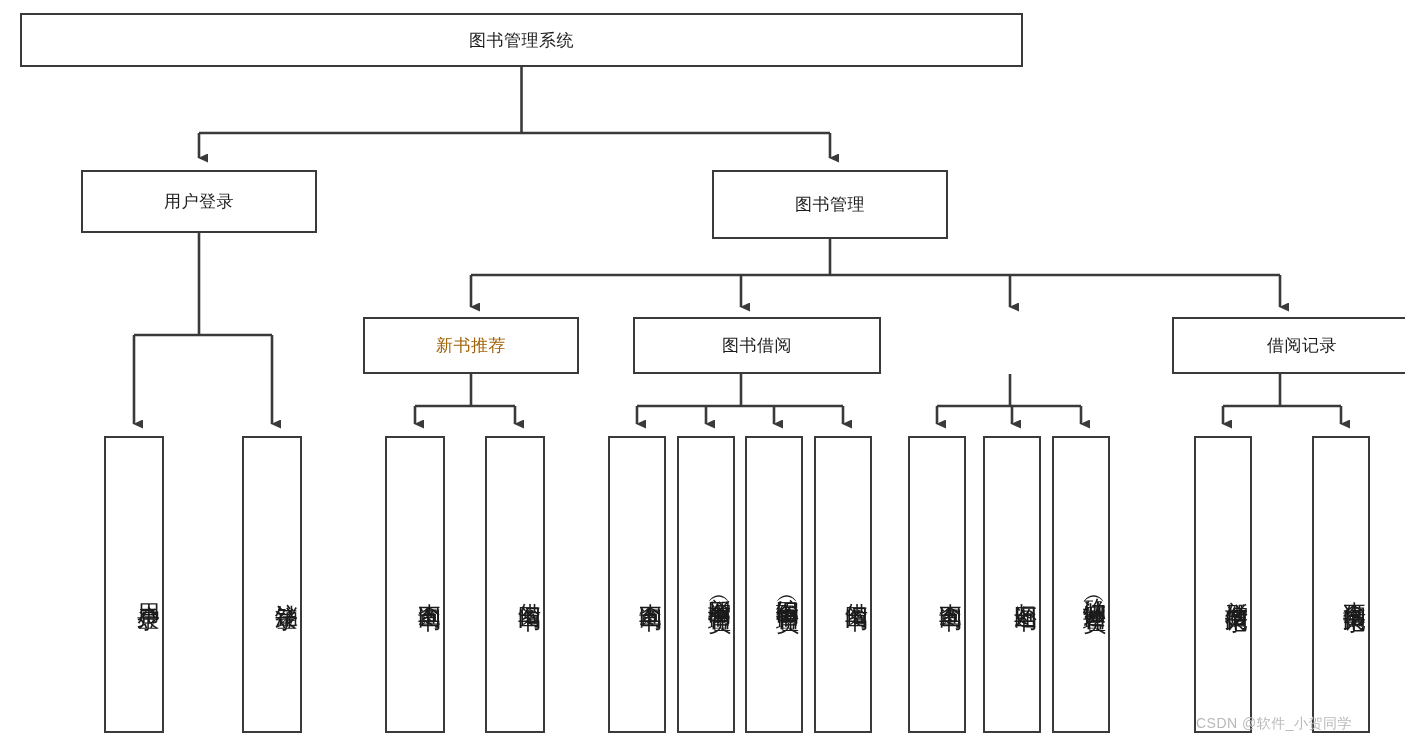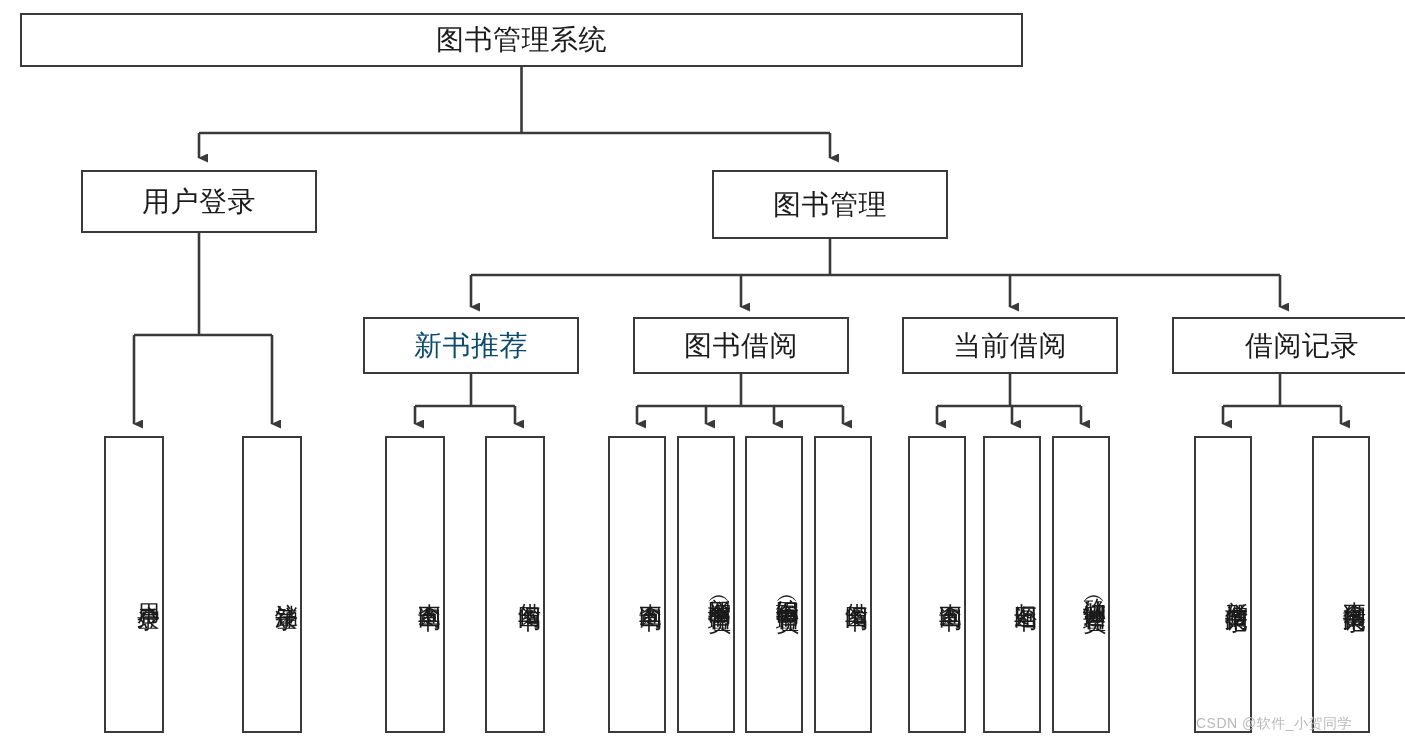--- a/index.html
+++ b/index.html
@@ -36,7 +36,7 @@
     color: #1b1b1b;
   }
   .node.horizontal {
-    font-size: 28px;
+    font-size: 17px;
     letter-spacing: 0.5px;
   }
   .node.vertical {

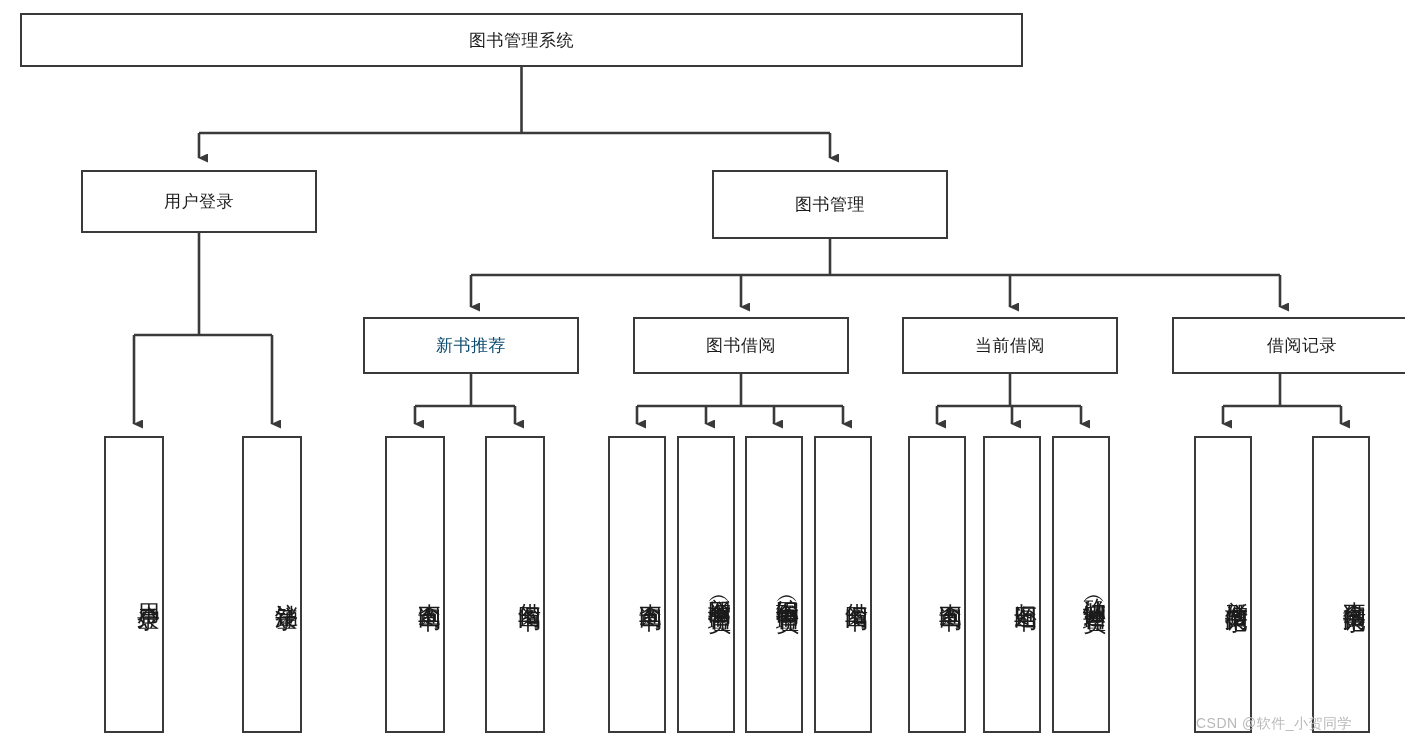--- a/index.html
+++ b/index.html
@@ -130,7 +130,7 @@
     <span class="label">图书管理</span>
   </div>
 
-  <div class="node horizontal" style="left: 363px; top: 317px; width: 216px; height: 57px; border-color: rgb(58, 58, 58); background: rgb(255, 255, 255); color: #0c4a6e;">
+  <div class="node horizontal" style="left: 363px; top: 317px; width: 216px; height: 57px; border-color: rgb(58, 58, 58); background: rgb(255, 255, 255); color: #a16207;">
     <span class="label">新书推荐</span>
   </div>
   <div class="node horizontal" style="left: 633px; top: 317px; width: 216px; height: 57px; border-color: rgb(58, 58, 58); background: rgb(255, 255, 255); color: rgb(27, 27, 27);">

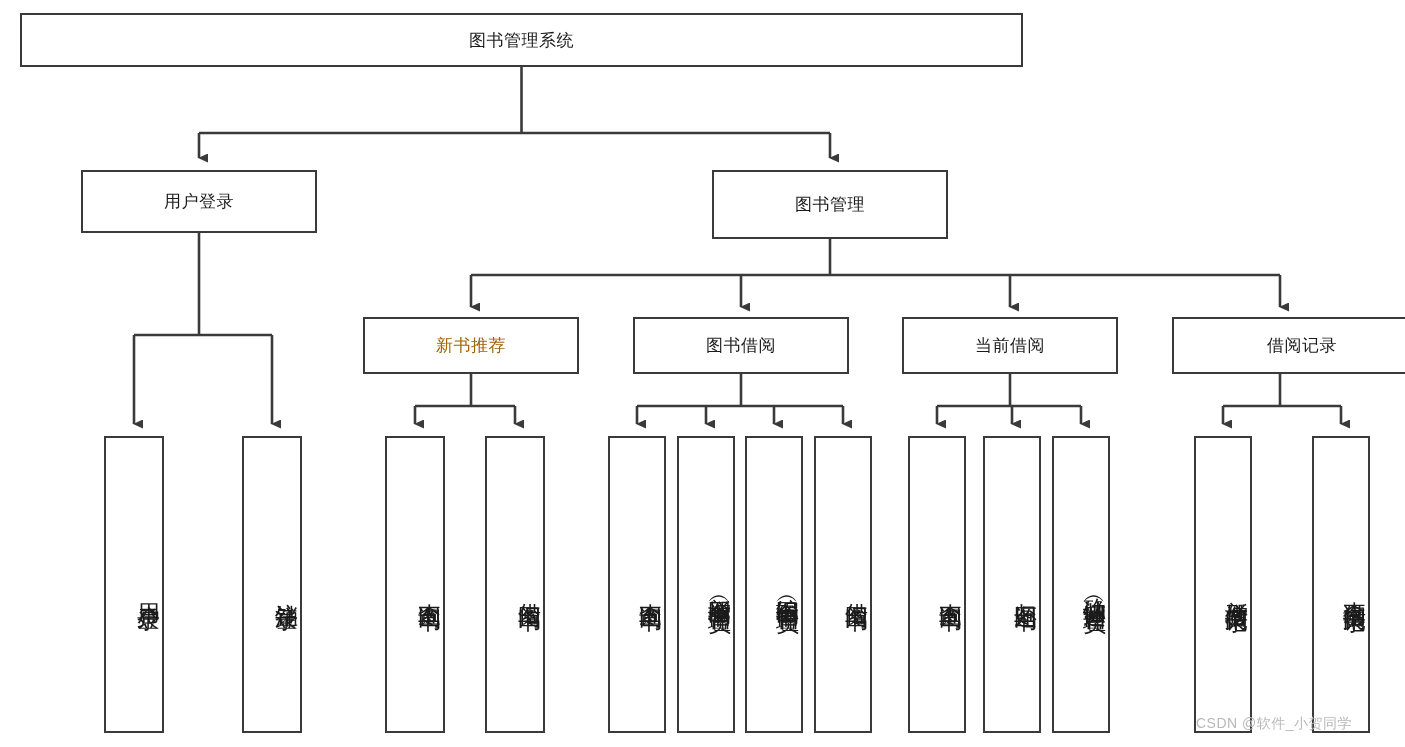--- a/index.html
+++ b/index.html
@@ -133,7 +133,7 @@
   <div class="node horizontal" style="left: 363px; top: 317px; width: 216px; height: 57px; border-color: rgb(58, 58, 58); background: rgb(255, 255, 255); color: #a16207;">
     <span class="label">新书推荐</span>
   </div>
-  <div class="node horizontal" style="left: 633px; top: 317px; width: 216px; height: 57px; border-color: rgb(58, 58, 58); background: rgb(255, 255, 255); color: rgb(27, 27, 27);">
+  <div class="node horizontal" style="left: 633px; top: 317px; width: 248px; height: 57px; border-color: rgb(58, 58, 58); background: rgb(255, 255, 255); color: rgb(27, 27, 27);">
     <span class="label">图书借阅</span>
   </div>
   <div class="node horizontal" style="left: 902px; top: 317px; width: 216px; height: 57px; border-color: rgb(58, 58, 58); background: rgb(255, 255, 255); color: rgb(27, 27, 27);">

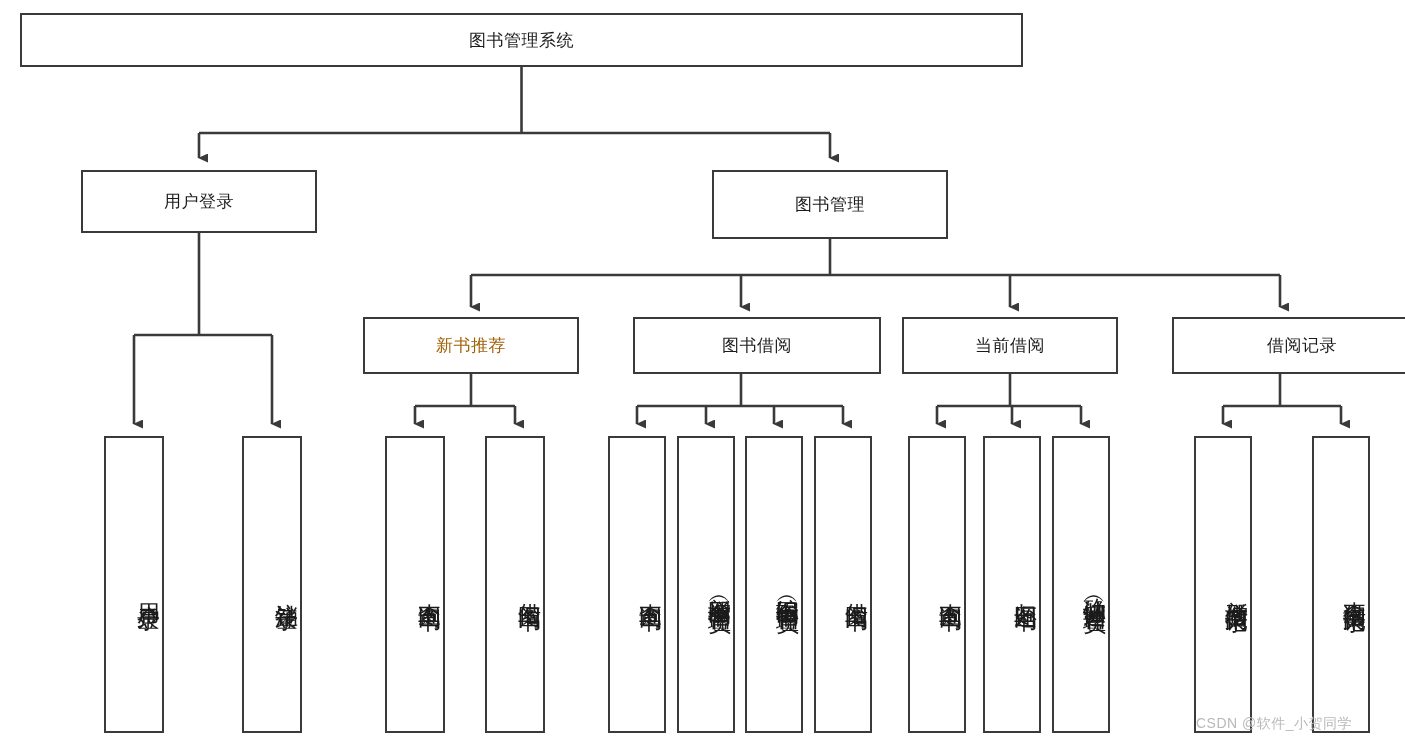--- a/index.html
+++ b/index.html
@@ -136,9 +136,6 @@
   <div class="node horizontal" style="left: 633px; top: 317px; width: 248px; height: 57px; border-color: rgb(58, 58, 58); background: rgb(255, 255, 255); color: rgb(27, 27, 27);">
     <span class="label">图书借阅</span>
   </div>
-  <div class="node horizontal" style="left: 902px; top: 317px; width: 216px; height: 57px; border-color: rgb(58, 58, 58); background: rgb(255, 255, 255); color: rgb(27, 27, 27);">
-    <span class="label">当前借阅</span>
-  </div>
   <div class="node horizontal" style="left: 1172px; top: 317px; width: 260px; height: 57px; border-color: rgb(58, 58, 58); background: rgb(255, 255, 255); color: rgb(27, 27, 27); text-align: center;">
     <span class="label">借阅记录</span>
   </div>

